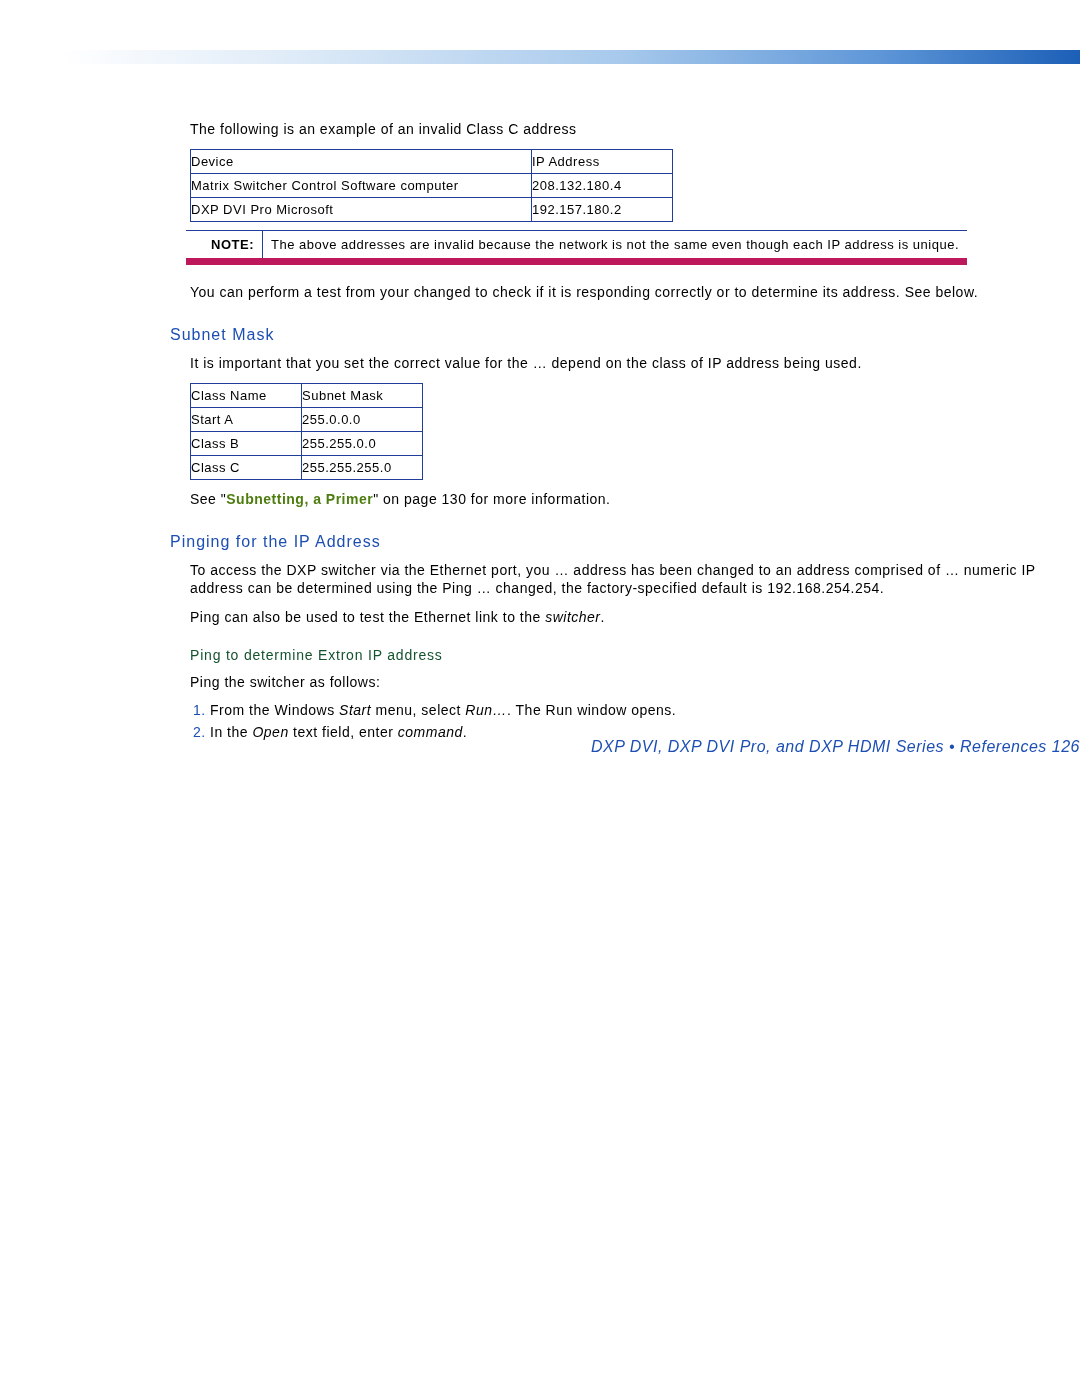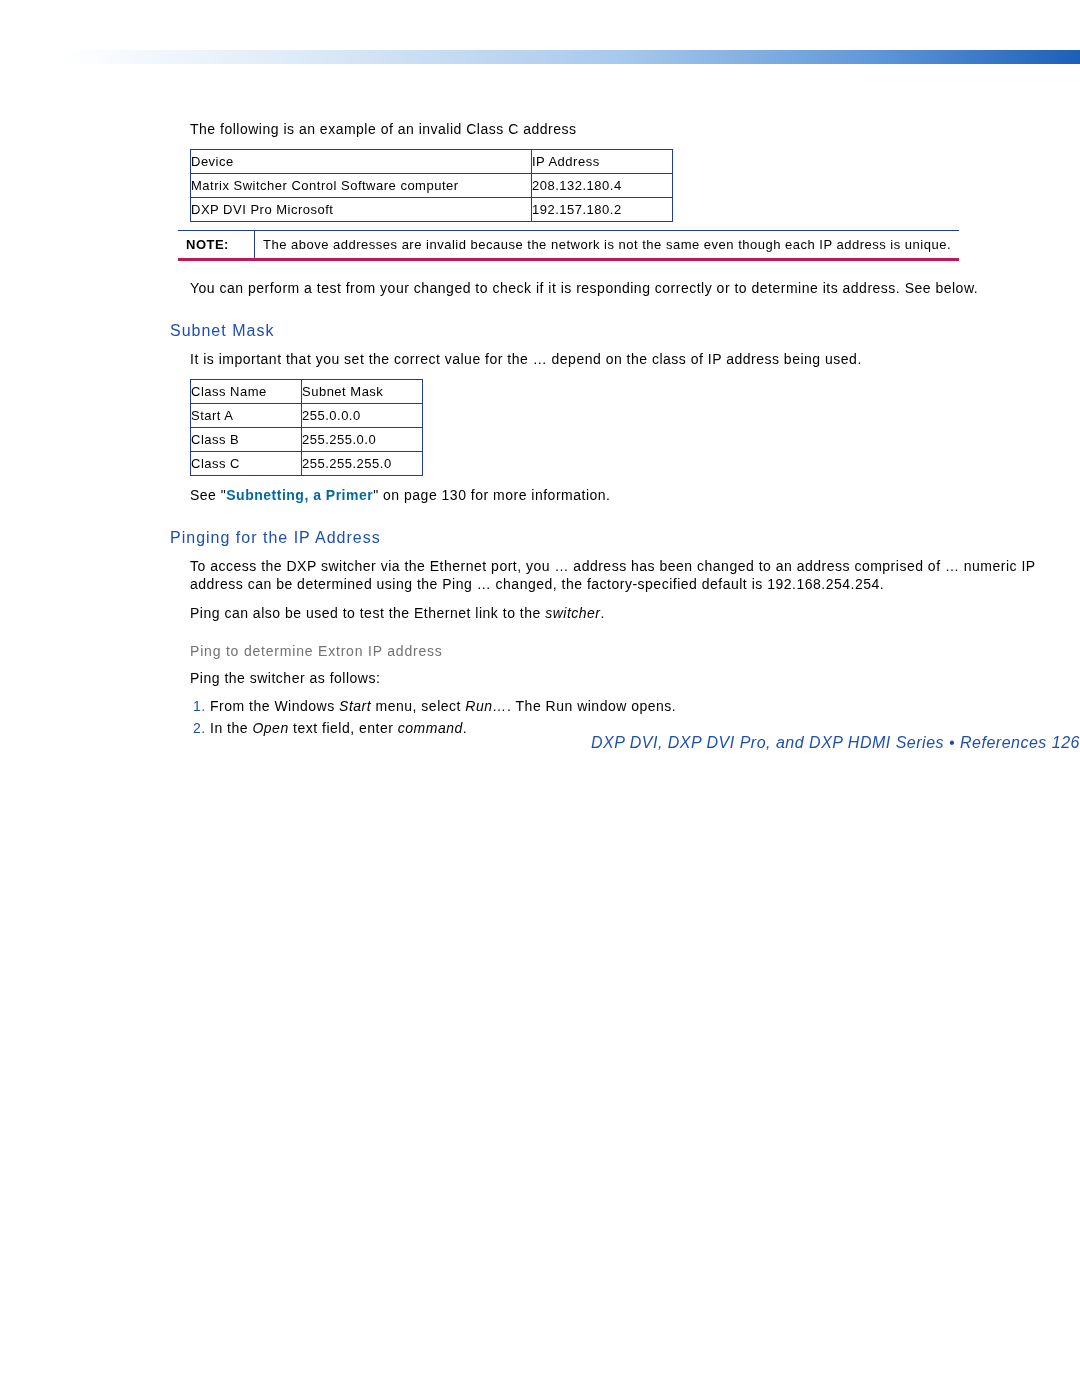--- a/index.html
+++ b/index.html
@@ -65,8 +65,9 @@
   .note-box {
     display: table;
     border-top: 1px solid #203d99;
-    border-bottom: 3px solid #be185d;
-    margin: 8px 0 18px 8px;
+    border-bottom: 7px solid #be185d;
+    margin: 8px 0 18px 16px;
+    text-align: right;
   }
   .note-cell {
     display: table-cell;

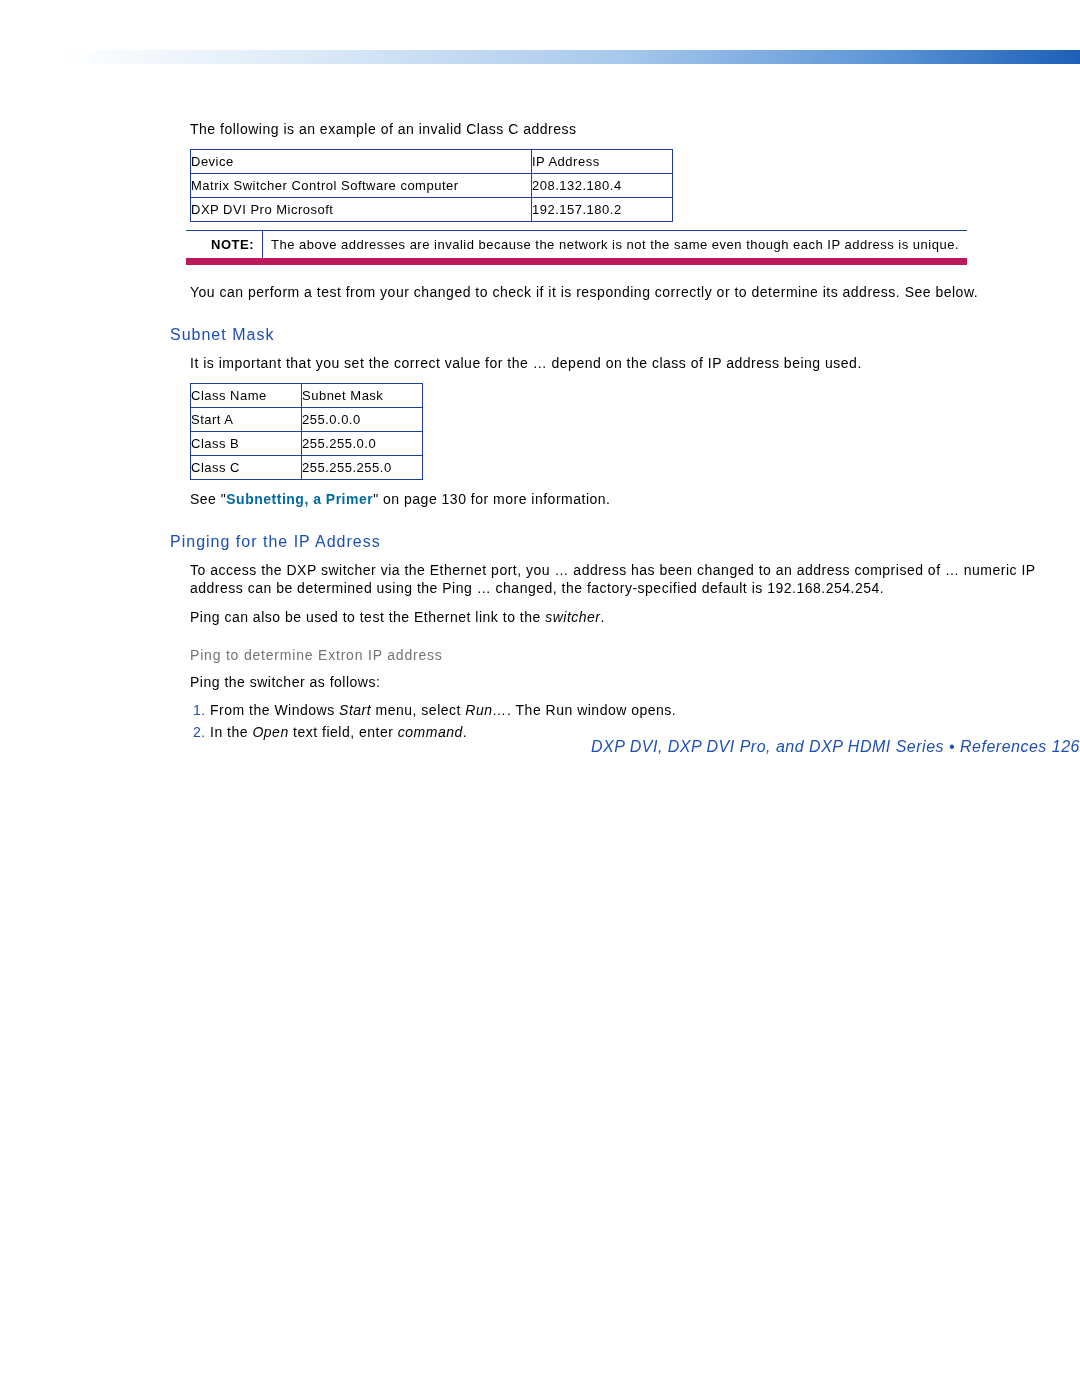--- a/index.html
+++ b/index.html
@@ -81,7 +81,7 @@
     width: 60px;
   }
   .inline-blue {
-    color: #0369a1;
+    color: #4d7c0f;
   }
   ol {
     padding-left: 20px;

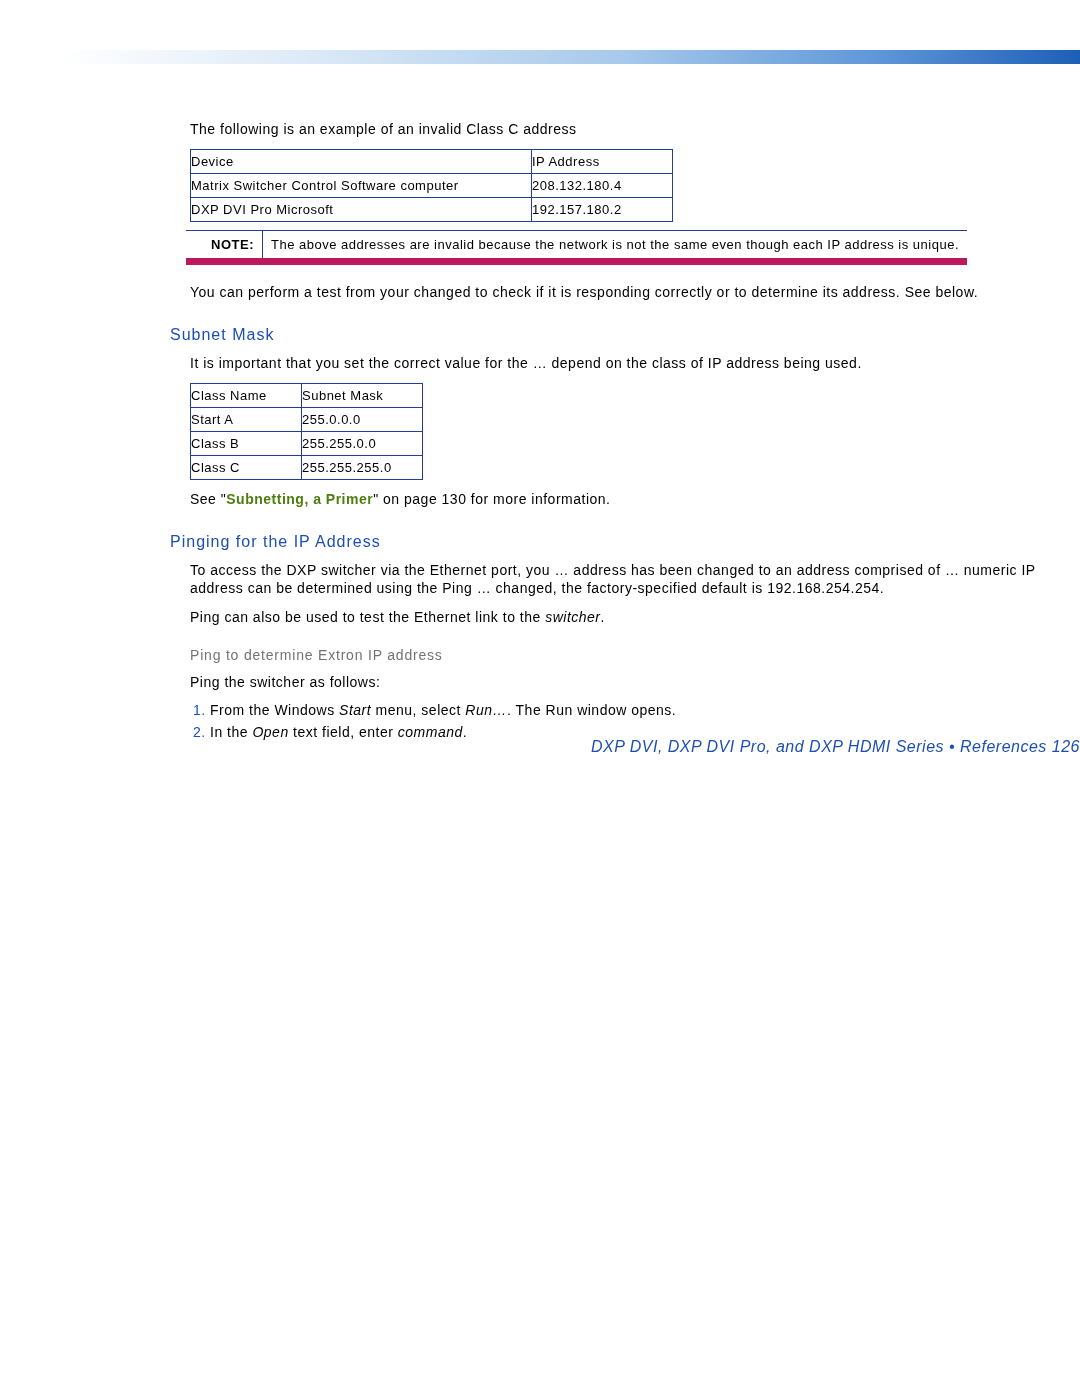--- a/index.html
+++ b/index.html
@@ -39,7 +39,7 @@
     letter-spacing: 1px;
   }
   .h3 {
-    color: #737373;
+    color: #14532d;
     font-size: 14px;
     margin: 20px 0 6px 16px;
     letter-spacing: 0.8px;

